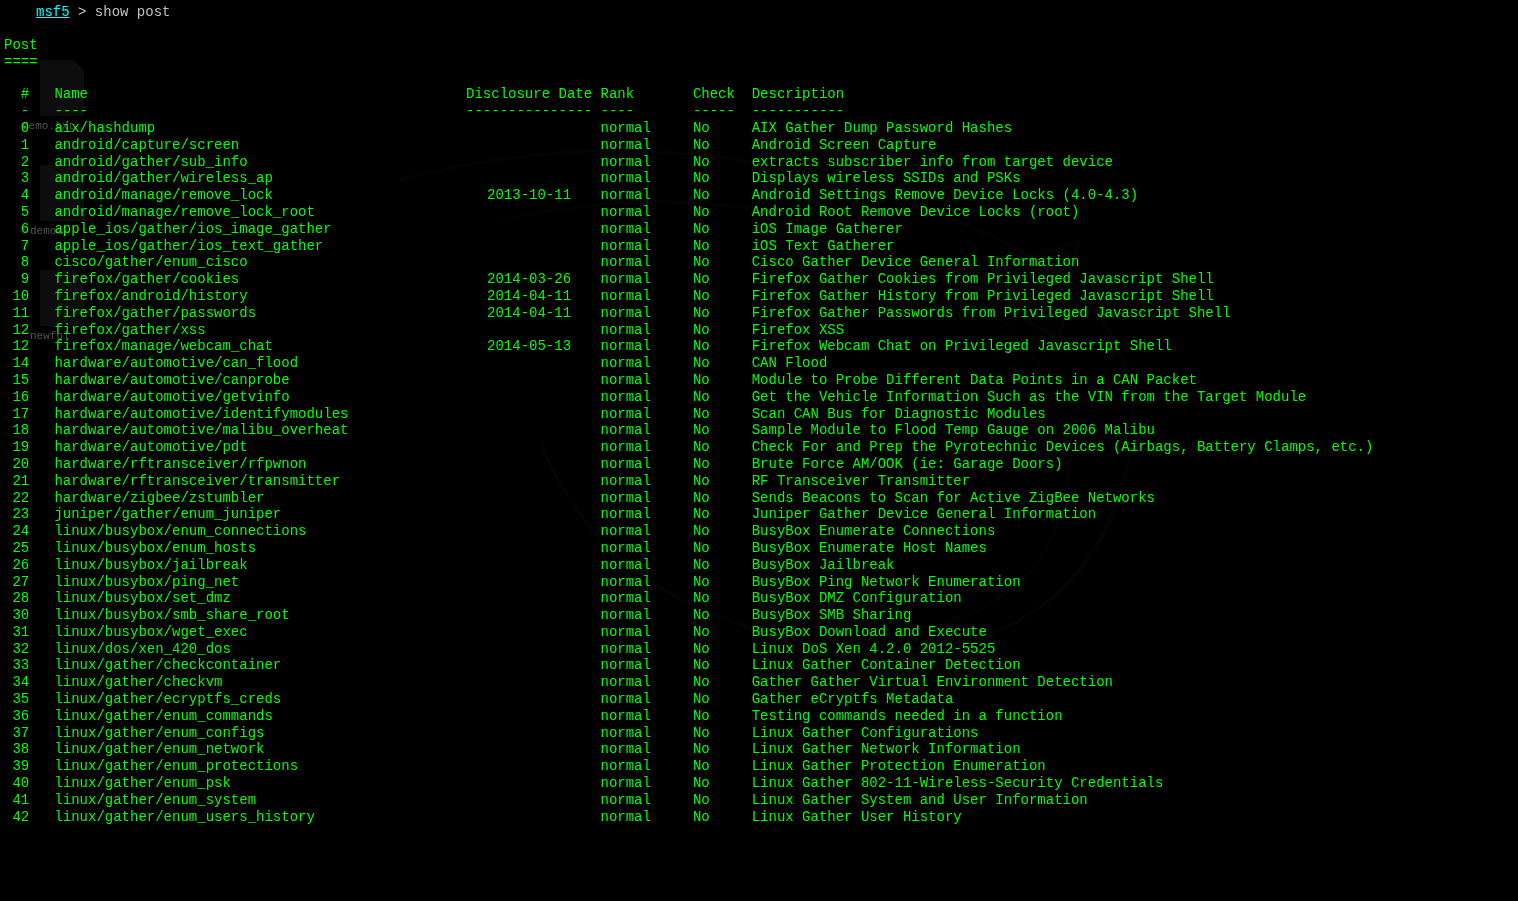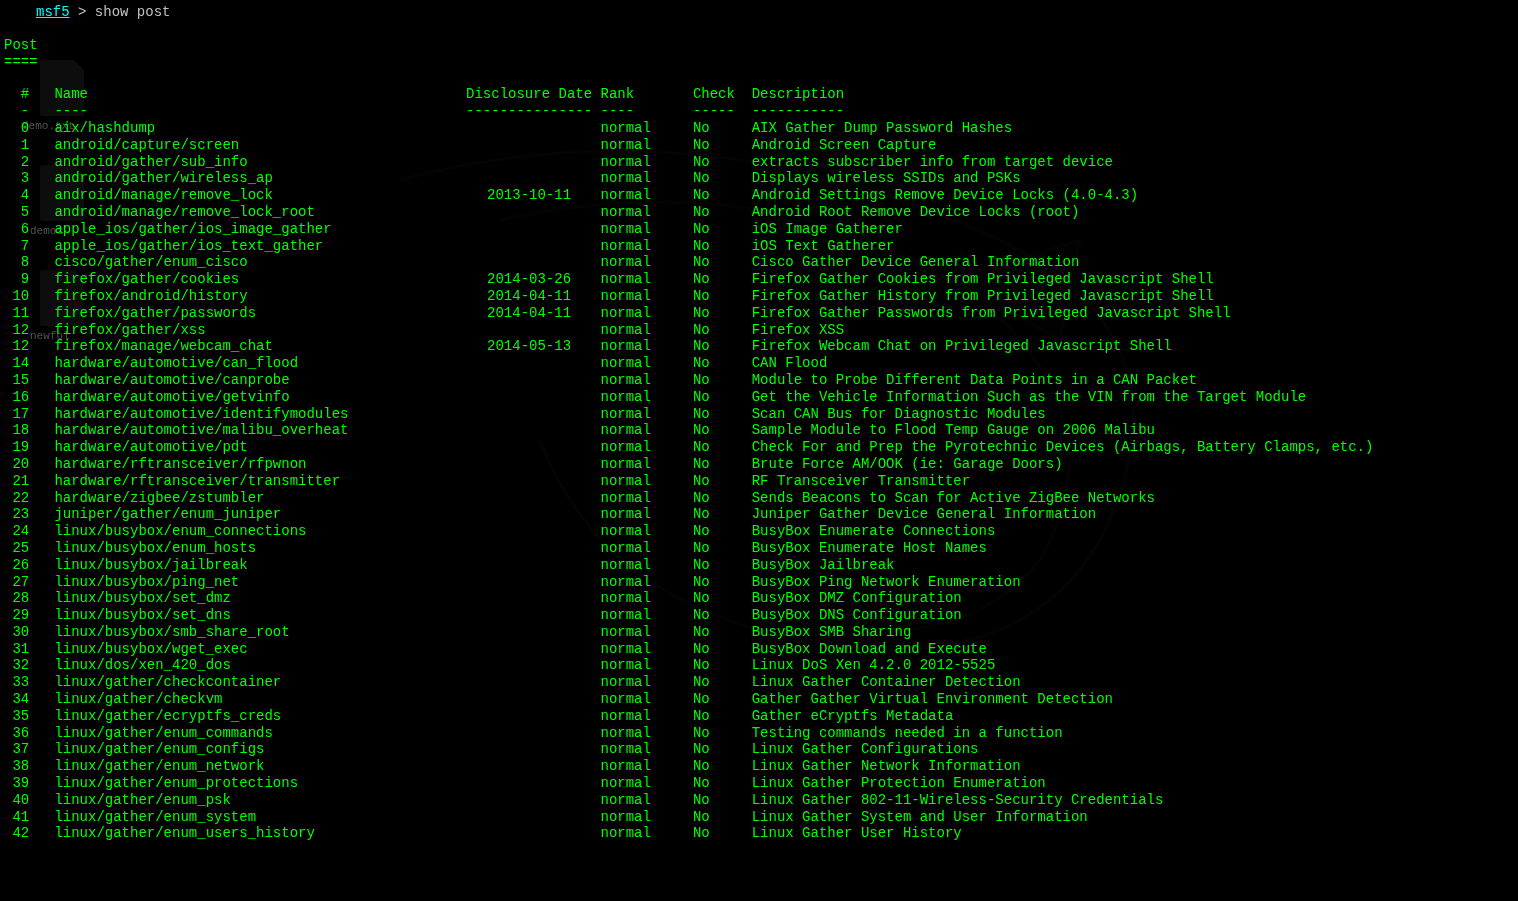--- a/index.html
+++ b/index.html
@@ -133,7 +133,6 @@
       <div class="row"><span class="idx">26</span><span class="name">linux/busybox/jailbreak</span><span class="date"></span><span class="rank">normal</span><span class="check">No</span><span class="desc">BusyBox Jailbreak</span></div>
       <div class="row"><span class="idx">27</span><span class="name">linux/busybox/ping_net</span><span class="date"></span><span class="rank">normal</span><span class="check">No</span><span class="desc">BusyBox Ping Network Enumeration</span></div>
       <div class="row"><span class="idx">28</span><span class="name">linux/busybox/set_dmz</span><span class="date"></span><span class="rank">normal</span><span class="check">No</span><span class="desc">BusyBox DMZ Configuration</span></div>
-      <div class="row"><span class="idx">29</span><span class="name">linux/busybox/set_dns</span><span class="date"></span><span class="rank">normal</span><span class="check">No</span><span class="desc">BusyBox DNS Configuration</span></div>
       <div class="row"><span class="idx">30</span><span class="name">linux/busybox/smb_share_root</span><span class="date"></span><span class="rank">normal</span><span class="check">No</span><span class="desc">BusyBox SMB Sharing</span></div>
       <div class="row"><span class="idx">31</span><span class="name">linux/busybox/wget_exec</span><span class="date"></span><span class="rank">normal</span><span class="check">No</span><span class="desc">BusyBox Download and Execute</span></div>
       <div class="row"><span class="idx">32</span><span class="name">linux/dos/xen_420_dos</span><span class="date"></span><span class="rank">normal</span><span class="check">No</span><span class="desc">Linux DoS Xen 4.2.0 2012-5525</span></div>

